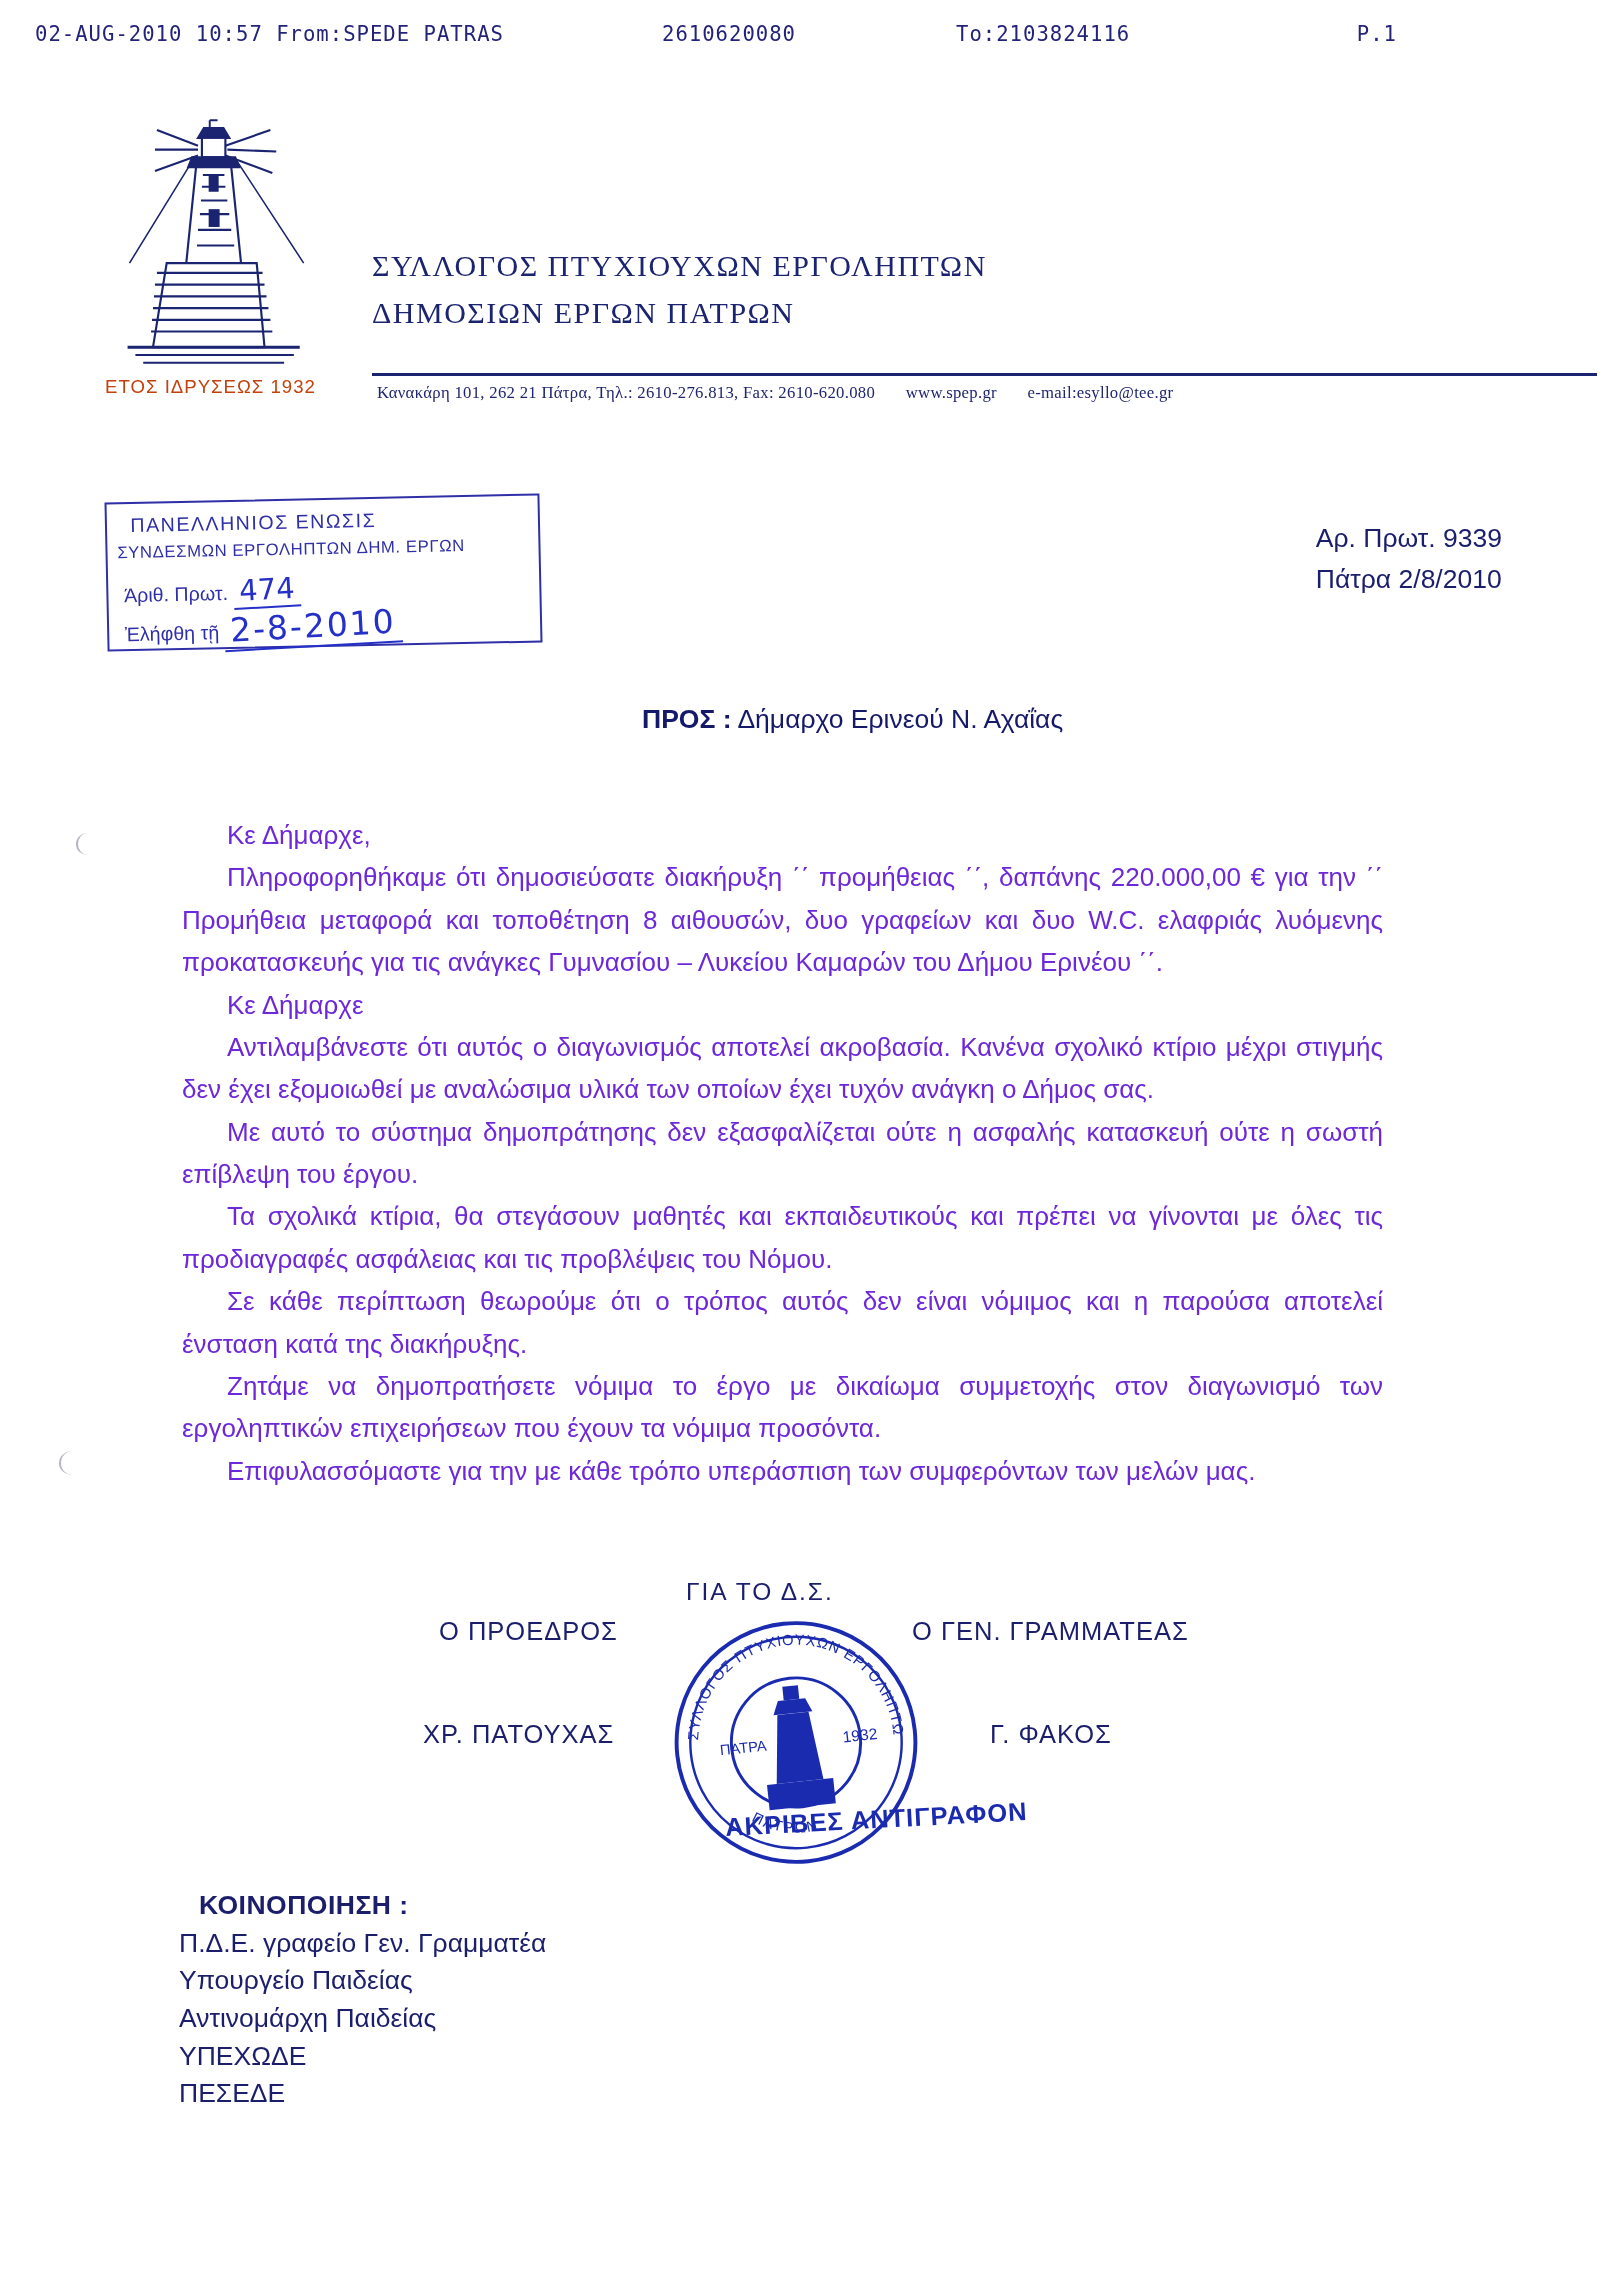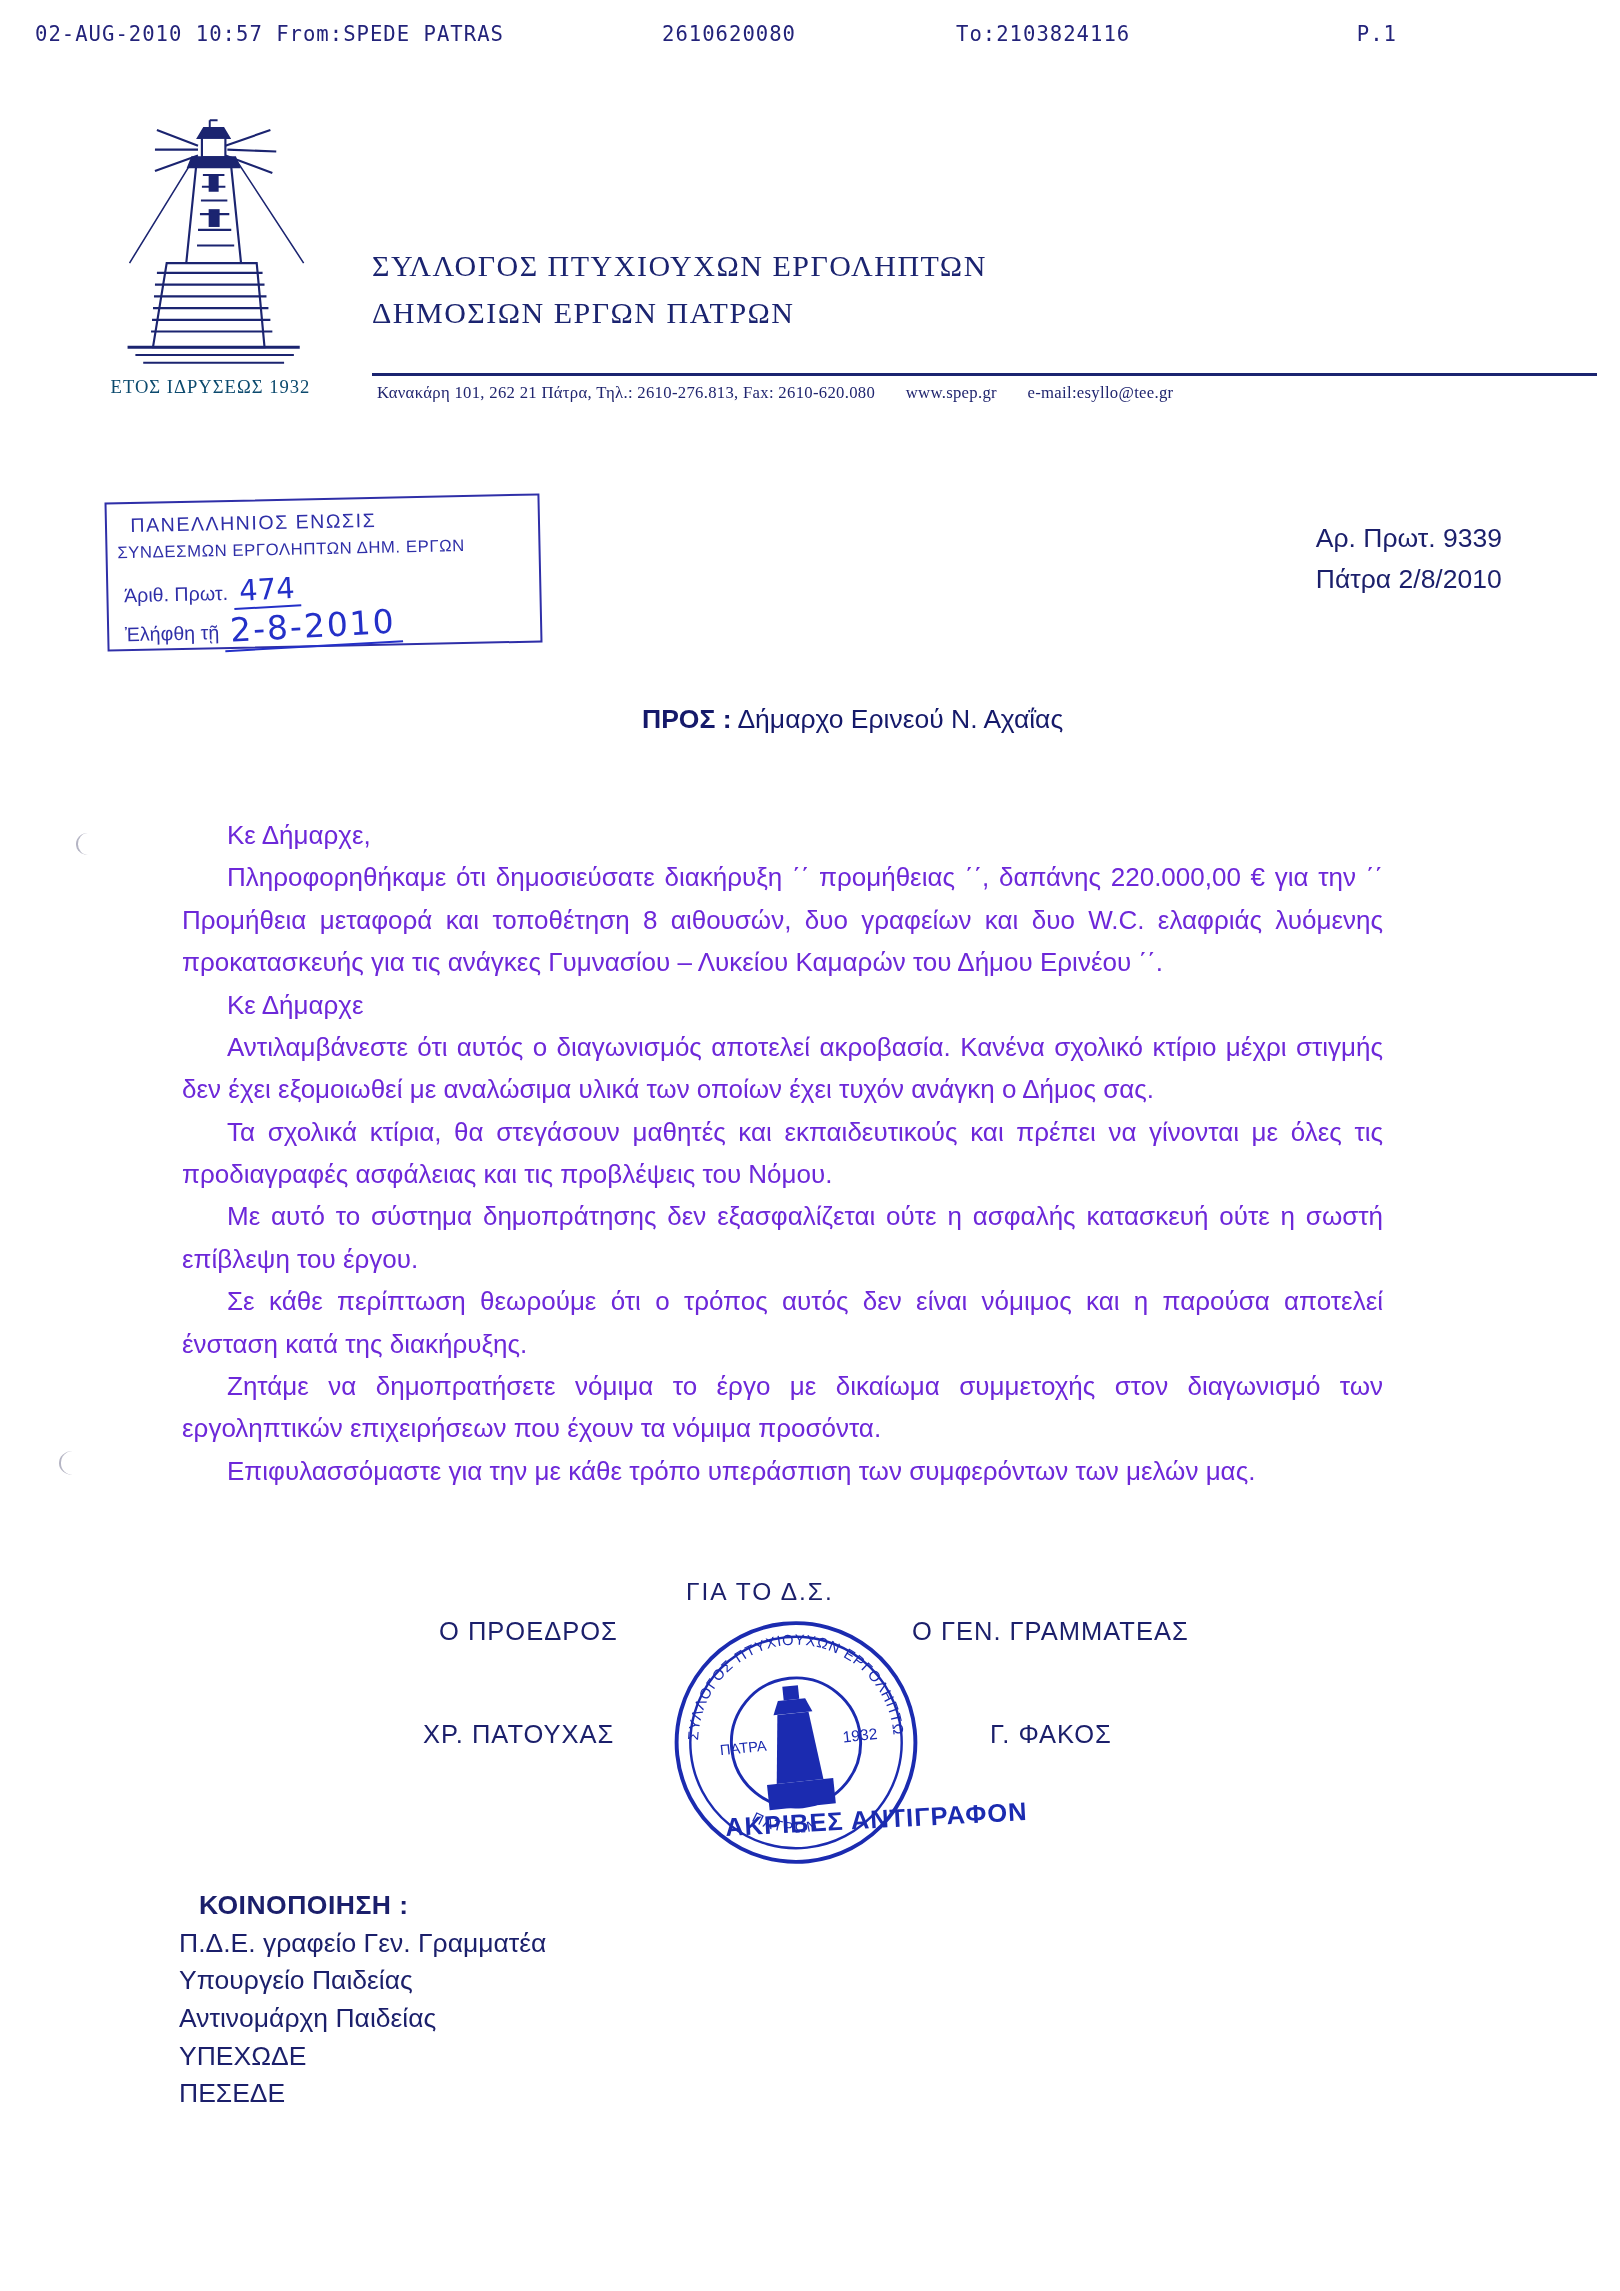--- a/index.html
+++ b/index.html
@@ -55,10 +55,10 @@
     top: 260px;
     width: 245px;
     text-align: center;
-    font-family: Liberation Serif, serif;
+    font-family: Liberation Sans, sans-serif;
     font-size: 18.6px;
     letter-spacing: 1px;
-    color: #0c4a6e;
+    color: #c2410c;
   }
   .org-title {
     position: absolute;

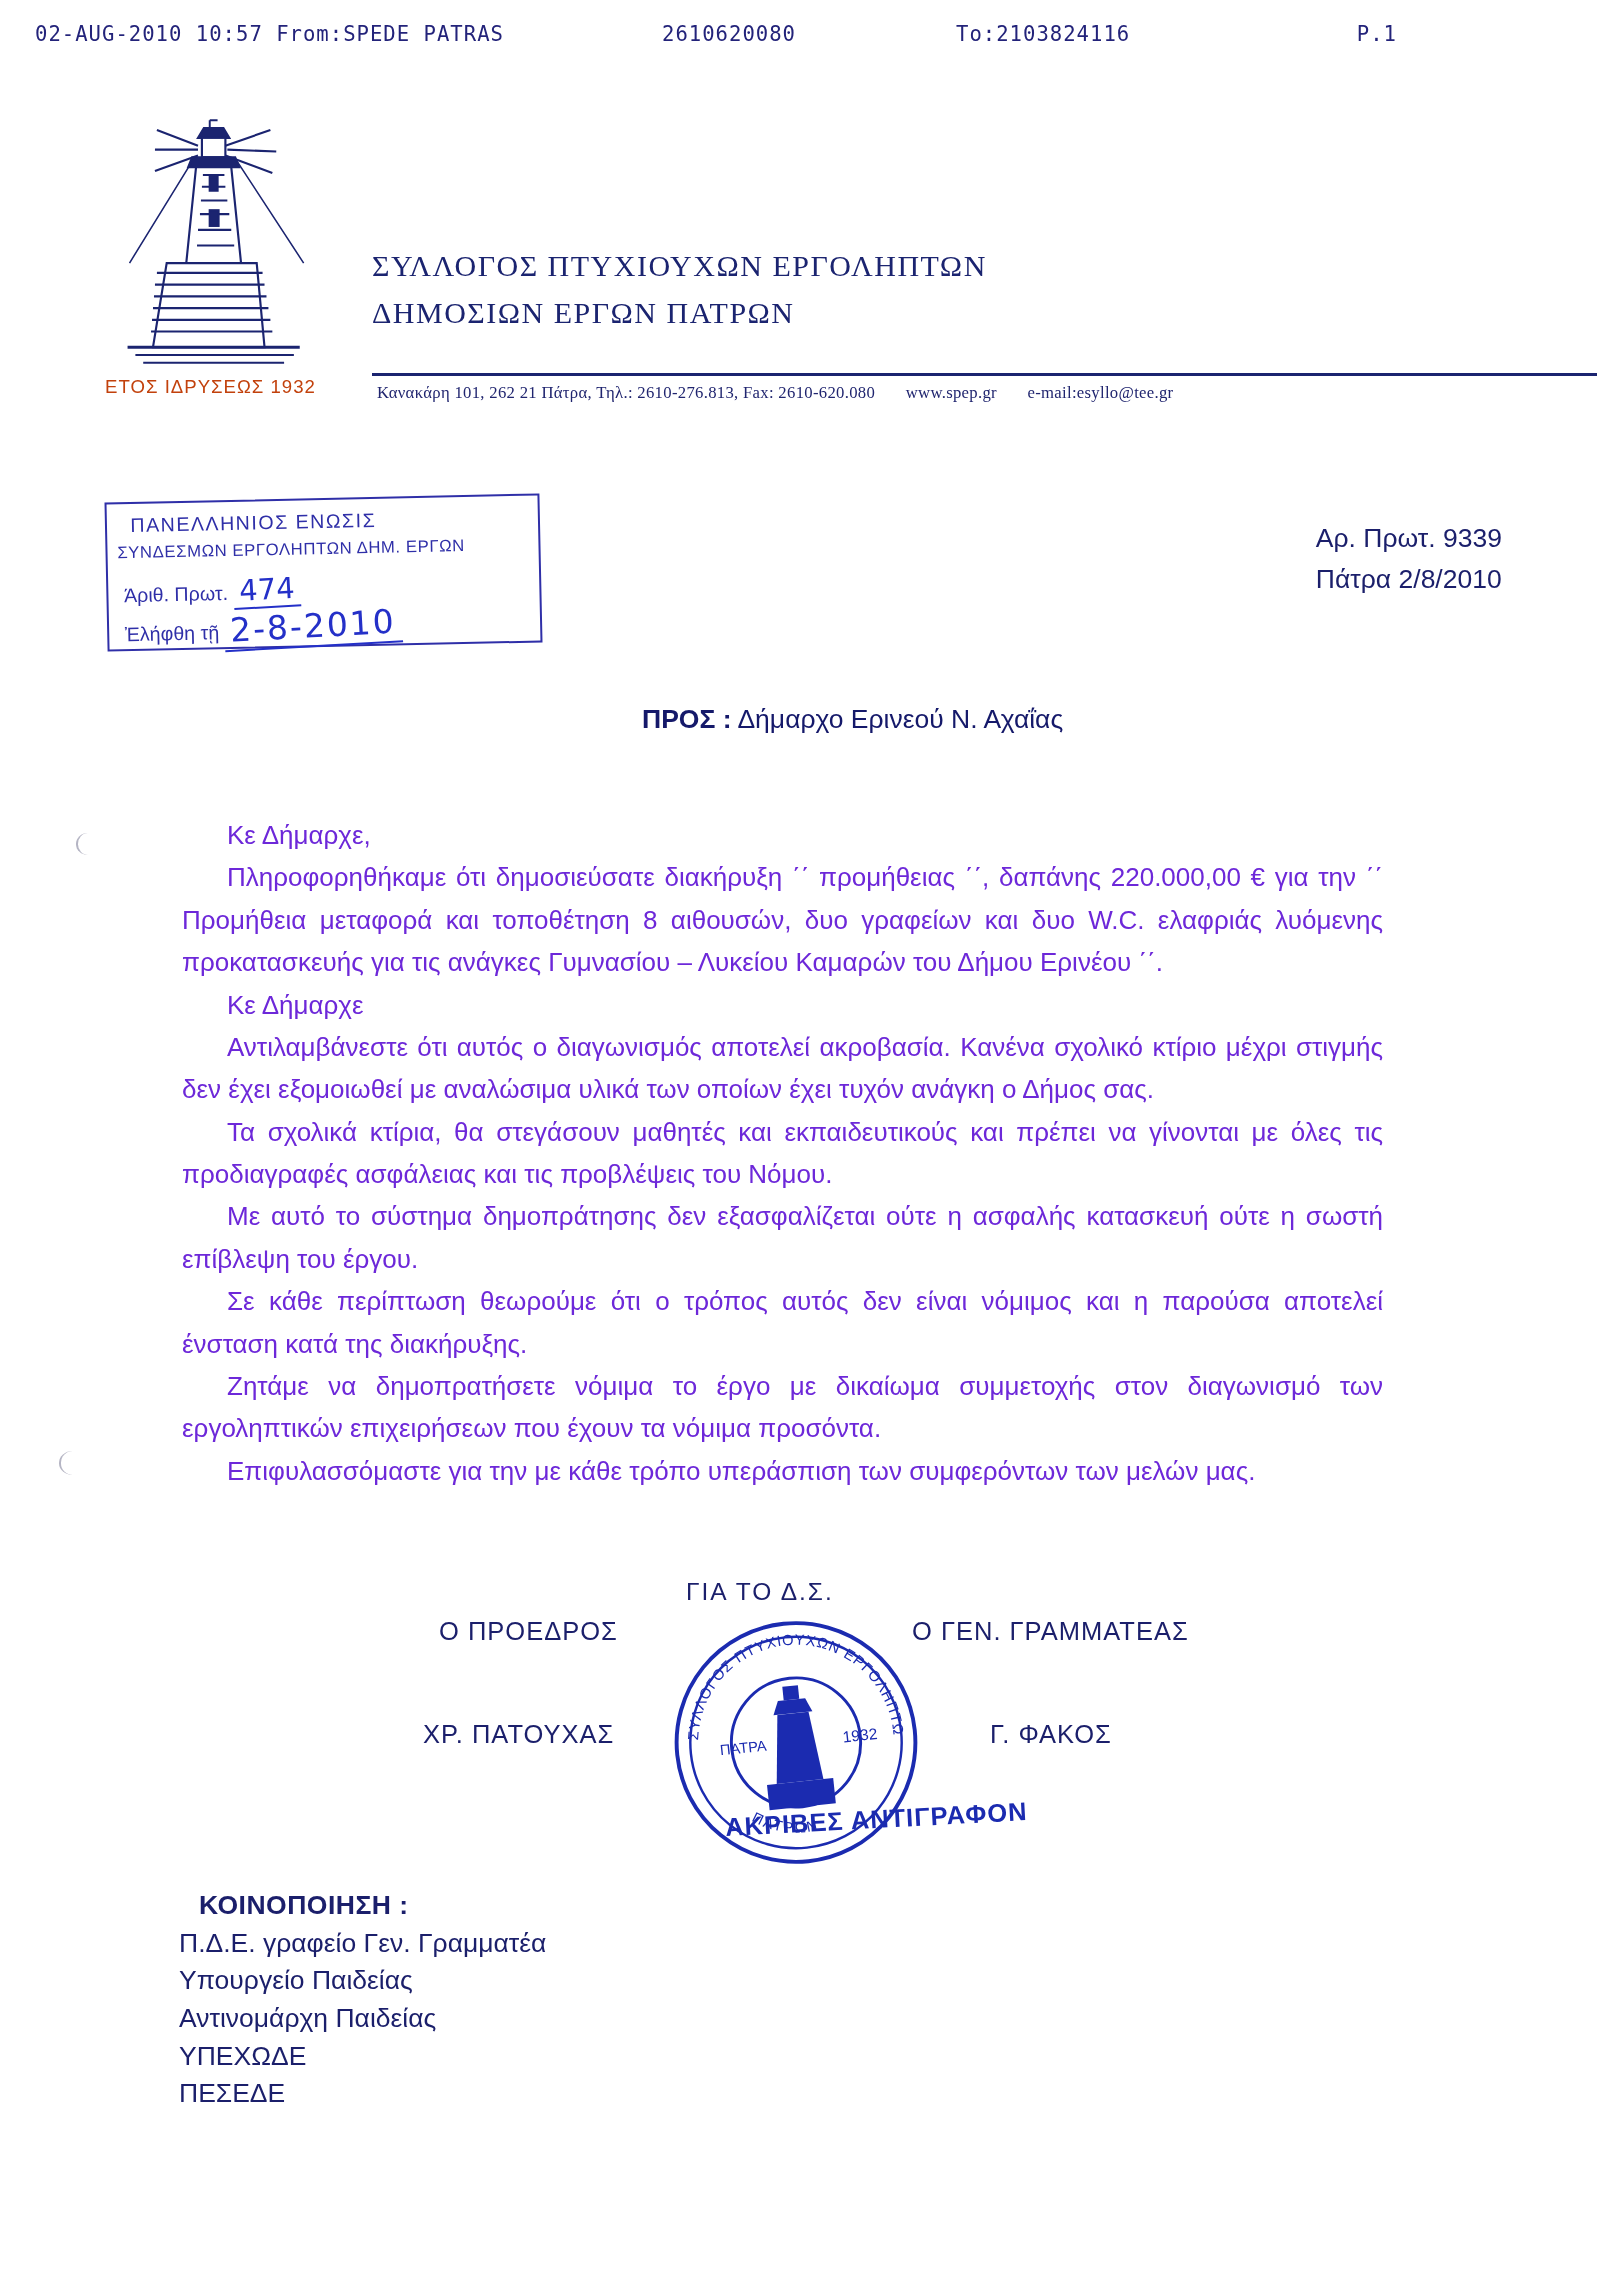--- a/index.html
+++ b/index.html
@@ -333,8 +333,8 @@
   <p class="ind">Πληροφορηθήκαμε ότι δημοσιεύσατε διακήρυξη ΄΄ προμήθειας ΄΄, δαπάνης 220.000,00 € για την ΄΄ Προμήθεια μεταφορά και τοποθέτηση 8 αιθουσών, δυο γραφείων και δυο W.C. ελαφριάς λυόμενης προκατασκευής για τις ανάγκες Γυμνασίου – Λυκείου Καμαρών του Δήμου Ερινέου ΄΄.</p>
   <p class="ind">Κε Δήμαρχε</p>
   <p class="ind">Αντιλαμβάνεστε ότι αυτός ο διαγωνισμός αποτελεί ακροβασία. Κανένα σχολικό κτίριο μέχρι στιγμής δεν έχει εξομοιωθεί με αναλώσιμα υλικά των οποίων έχει τυχόν ανάγκη ο Δήμος σας.</p>
+  <p class="ind">Με αυτό το σύστημα δημοπράτησης δεν εξασφαλίζεται ούτε η ασφαλής κατασκευή ούτε η σωστή επίβλεψη του έργου.</p>
   <p class="ind">Τα σχολικά κτίρια, θα στεγάσουν μαθητές και εκπαιδευτικούς και πρέπει να γίνονται με όλες τις προδιαγραφές ασφάλειας και τις προβλέψεις του Νόμου.</p>
-  <p class="ind">Με αυτό το σύστημα δημοπράτησης δεν εξασφαλίζεται ούτε η ασφαλής κατασκευή ούτε η σωστή επίβλεψη του έργου.</p>
   <p class="ind">Σε κάθε περίπτωση θεωρούμε ότι ο τρόπος αυτός δεν είναι νόμιμος και η παρούσα αποτελεί ένσταση κατά της διακήρυξης.</p>
   <p class="ind">Ζητάμε να δημοπρατήσετε νόμιμα το έργο με δικαίωμα συμμετοχής στον διαγωνισμό των εργοληπτικών επιχειρήσεων που έχουν τα νόμιμα προσόντα.</p>
   <p class="ind">Επιφυλασσόμαστε για την με κάθε τρόπο υπεράσπιση των συμφερόντων των μελών μας.</p>

